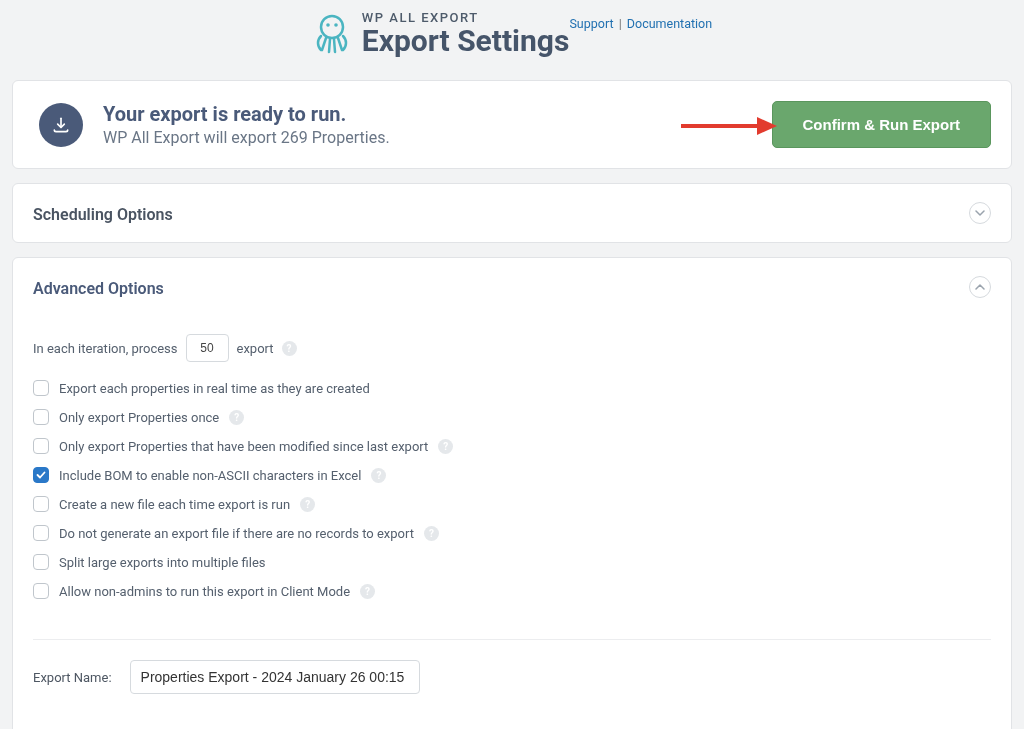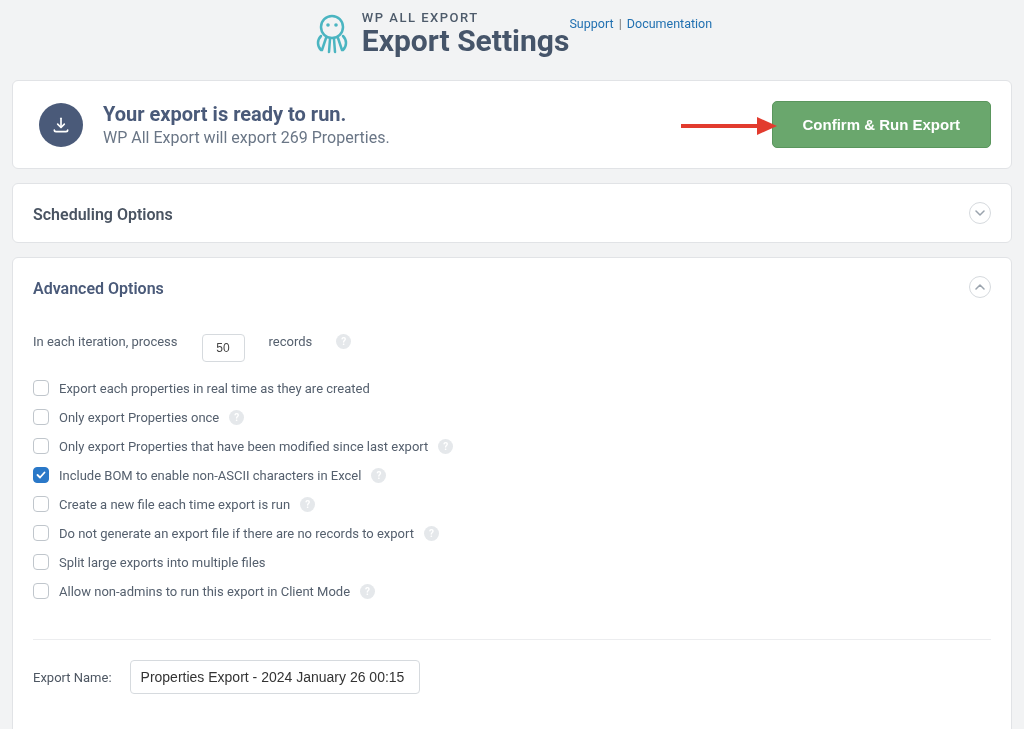--- a/index.html
+++ b/index.html
@@ -120,7 +120,7 @@
   }
   .adv-body { padding: 8px 20px 24px 20px; }
   .iter-row {
-    display: flex; align-items: flex-start; gap: 24px;
+    display: flex; align-items: center; gap: 8px;
     font-size: 13px; color: #55606e;
     margin: 10px 0 18px 0;
   }

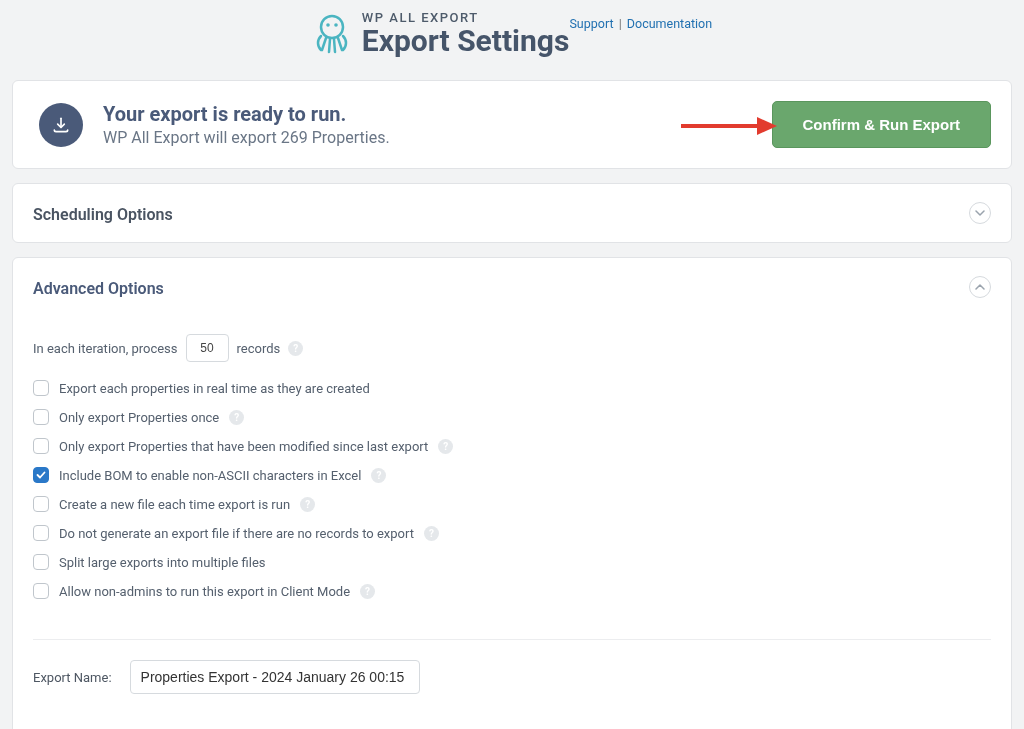--- a/index.html
+++ b/index.html
@@ -257,7 +257,7 @@
       <div class="iter-row">
         <span>In each iteration, process</span>
         <input class="num-input" value="50" style="">
-        <span>records</span>
+        <span>export</span>
         <span class="help">?</span>
       </div>
       <div id="options-container">

